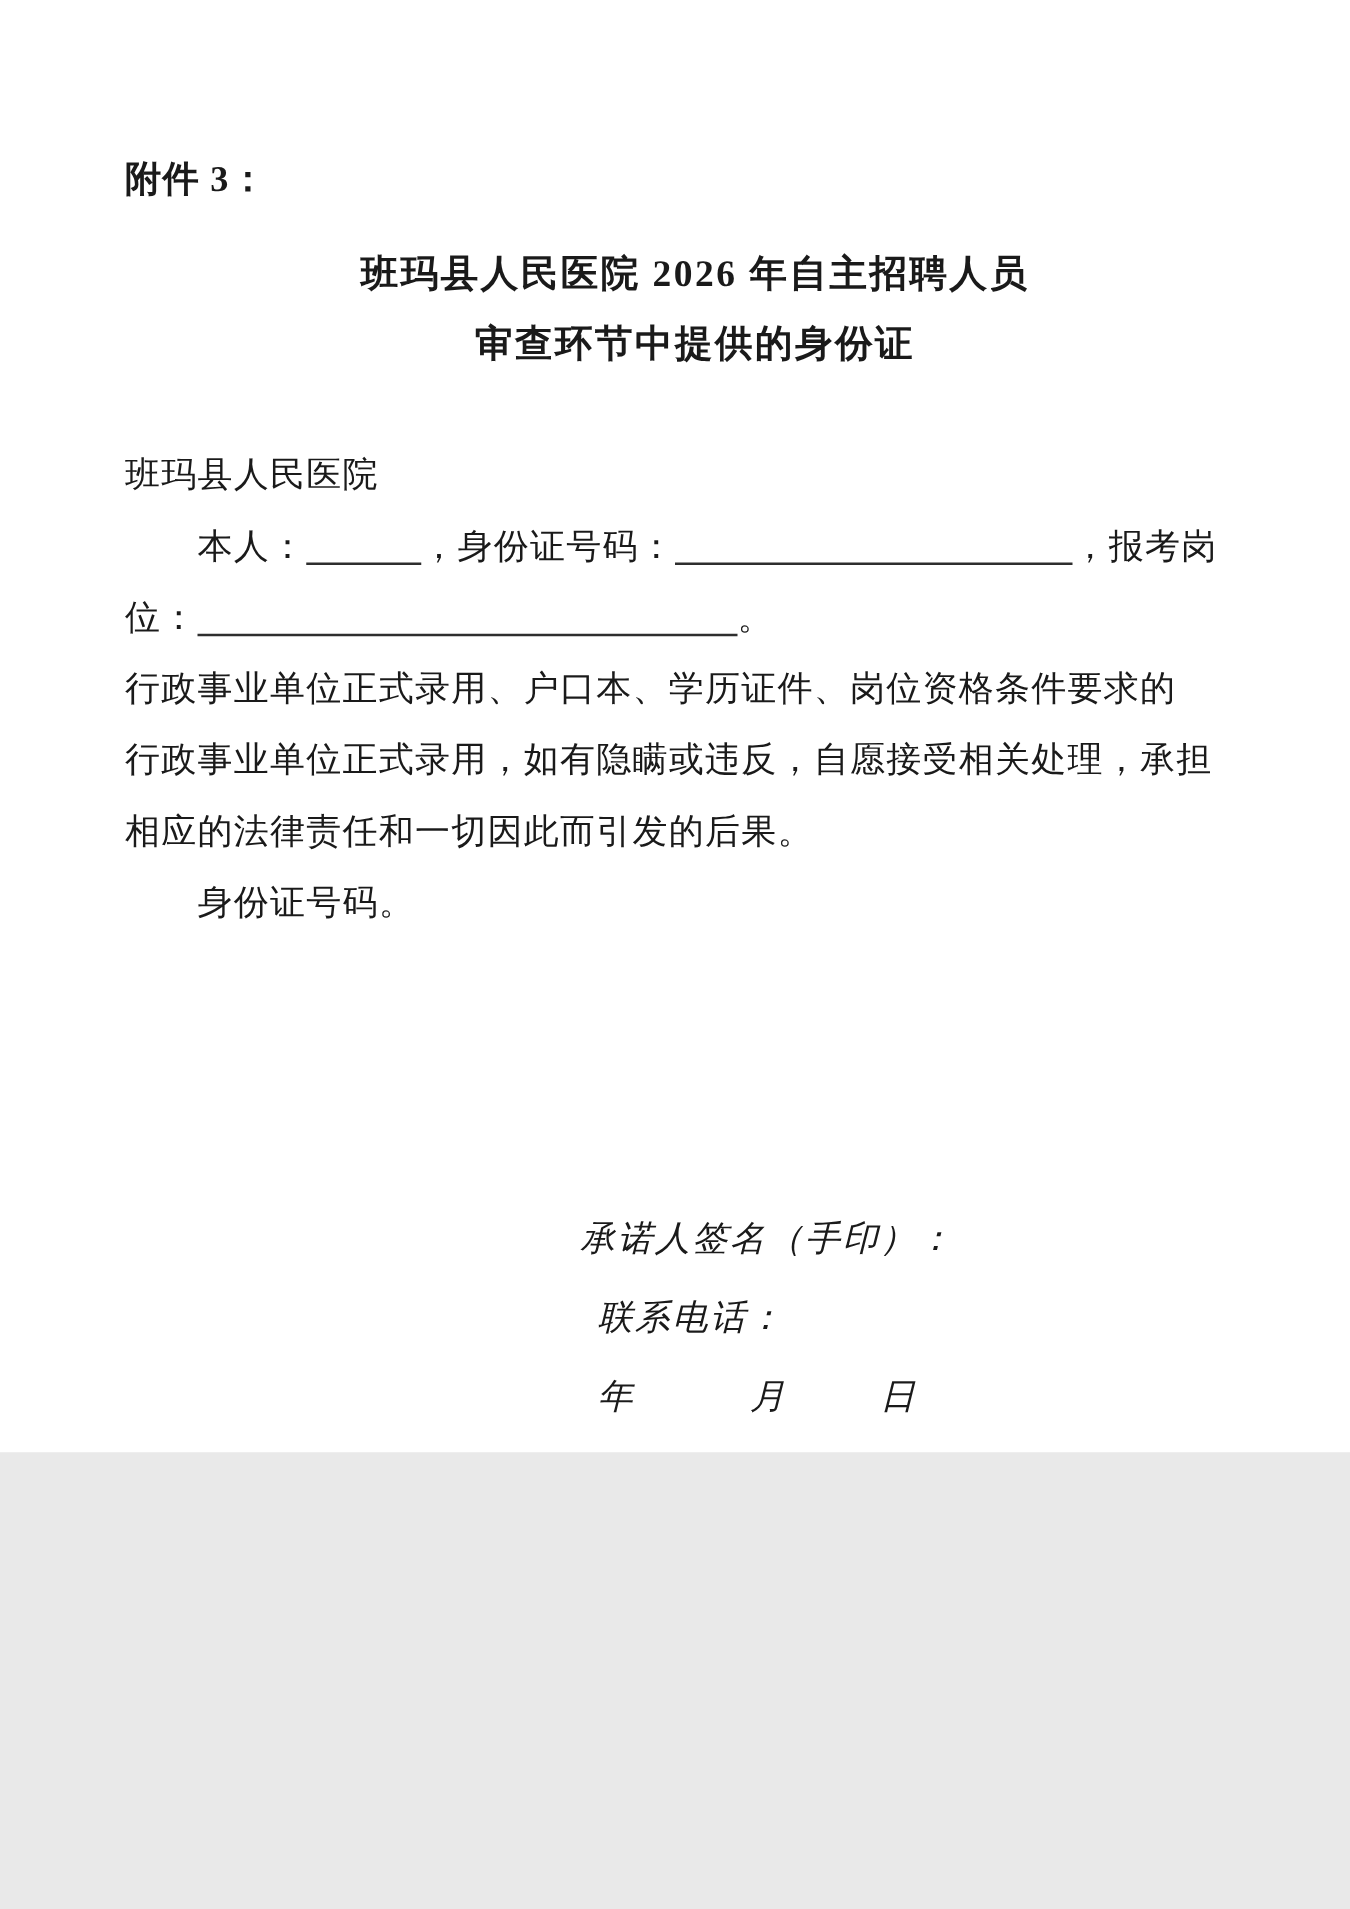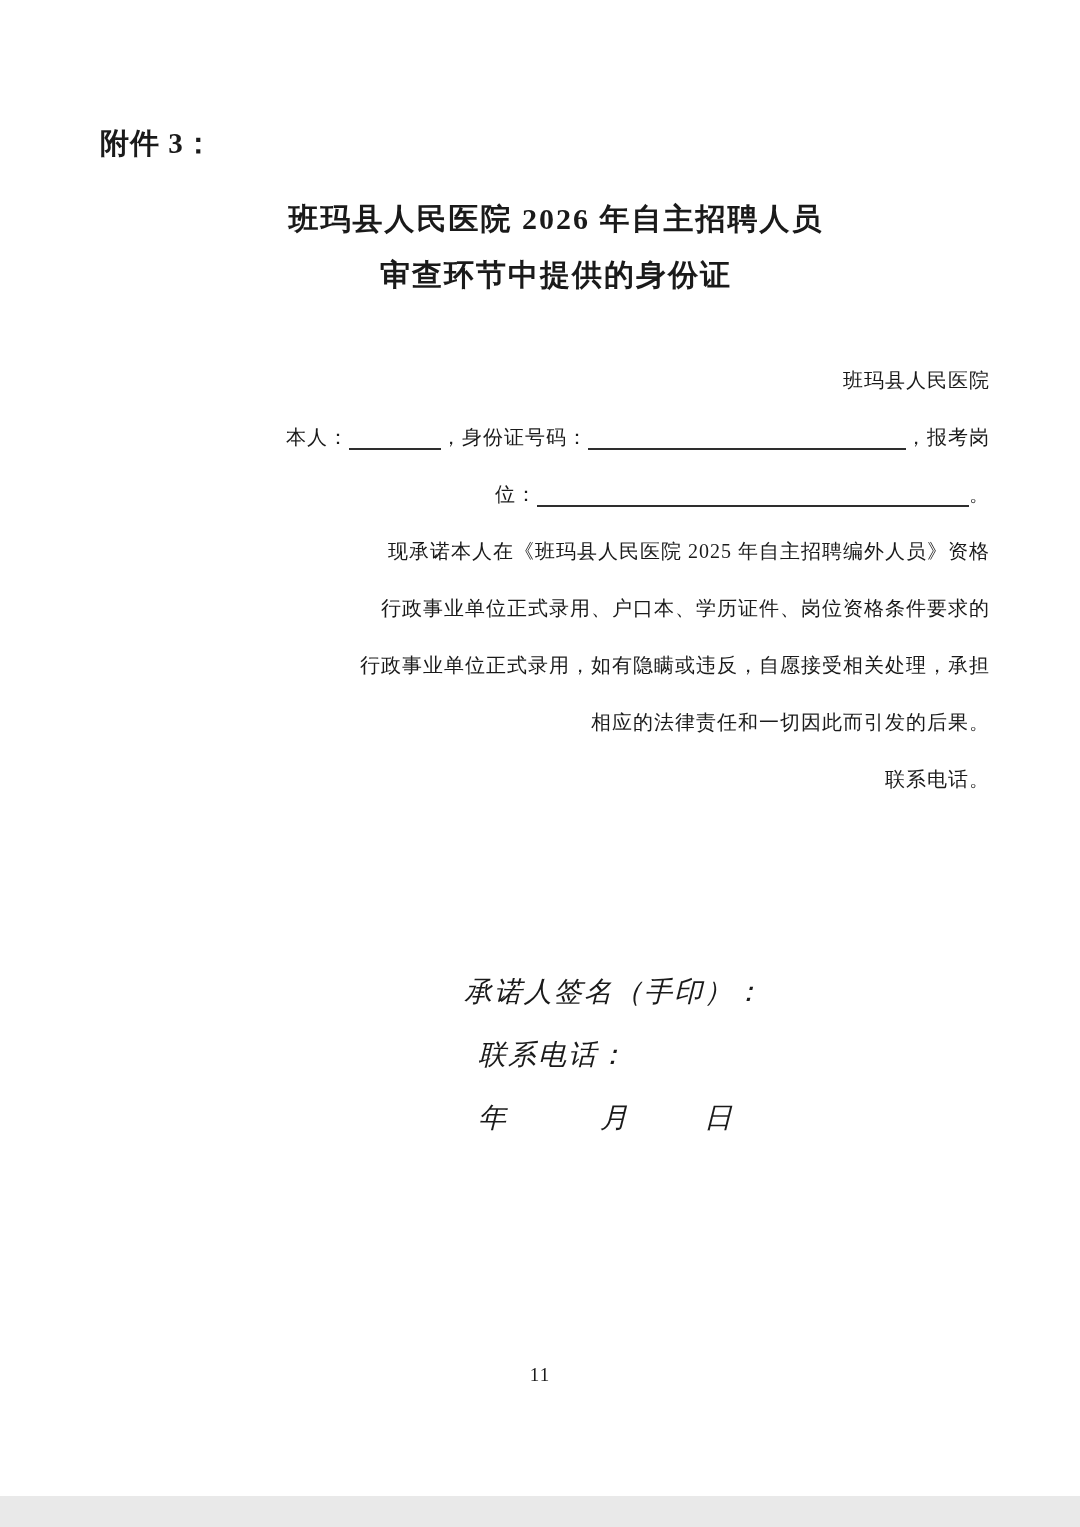--- a/index.html
+++ b/index.html
@@ -10,7 +10,7 @@
   .page {
     position: relative;
     width: 1080px;
-    height: 1496px;
+    height: 1162px;
     margin: 0 auto;
     background: #ffffff;
     color: #1a1a1a;

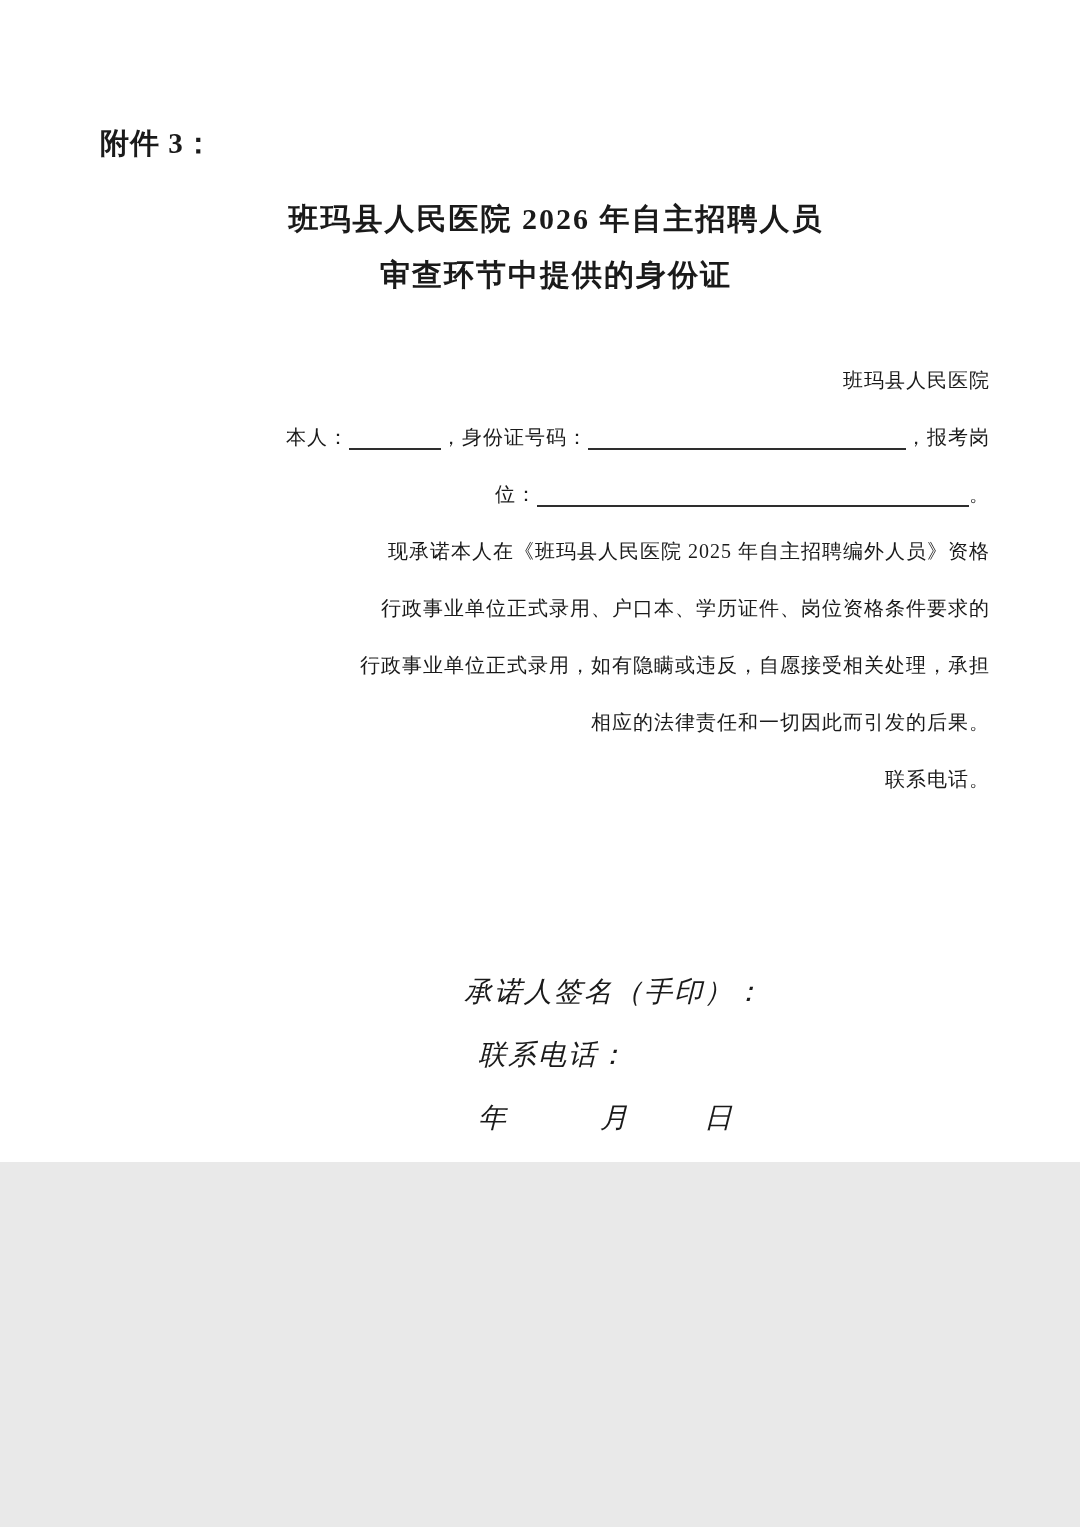--- a/index.html
+++ b/index.html
@@ -46,10 +46,9 @@
   .line {
     height: 57px;
     line-height: 57px;
-    font-size: 20px;
+    font-size: 28px;
     letter-spacing: 1px;
     white-space: nowrap;
-    text-align: right;
   }
   .indent { padding-left: 58px; }
   .blank {

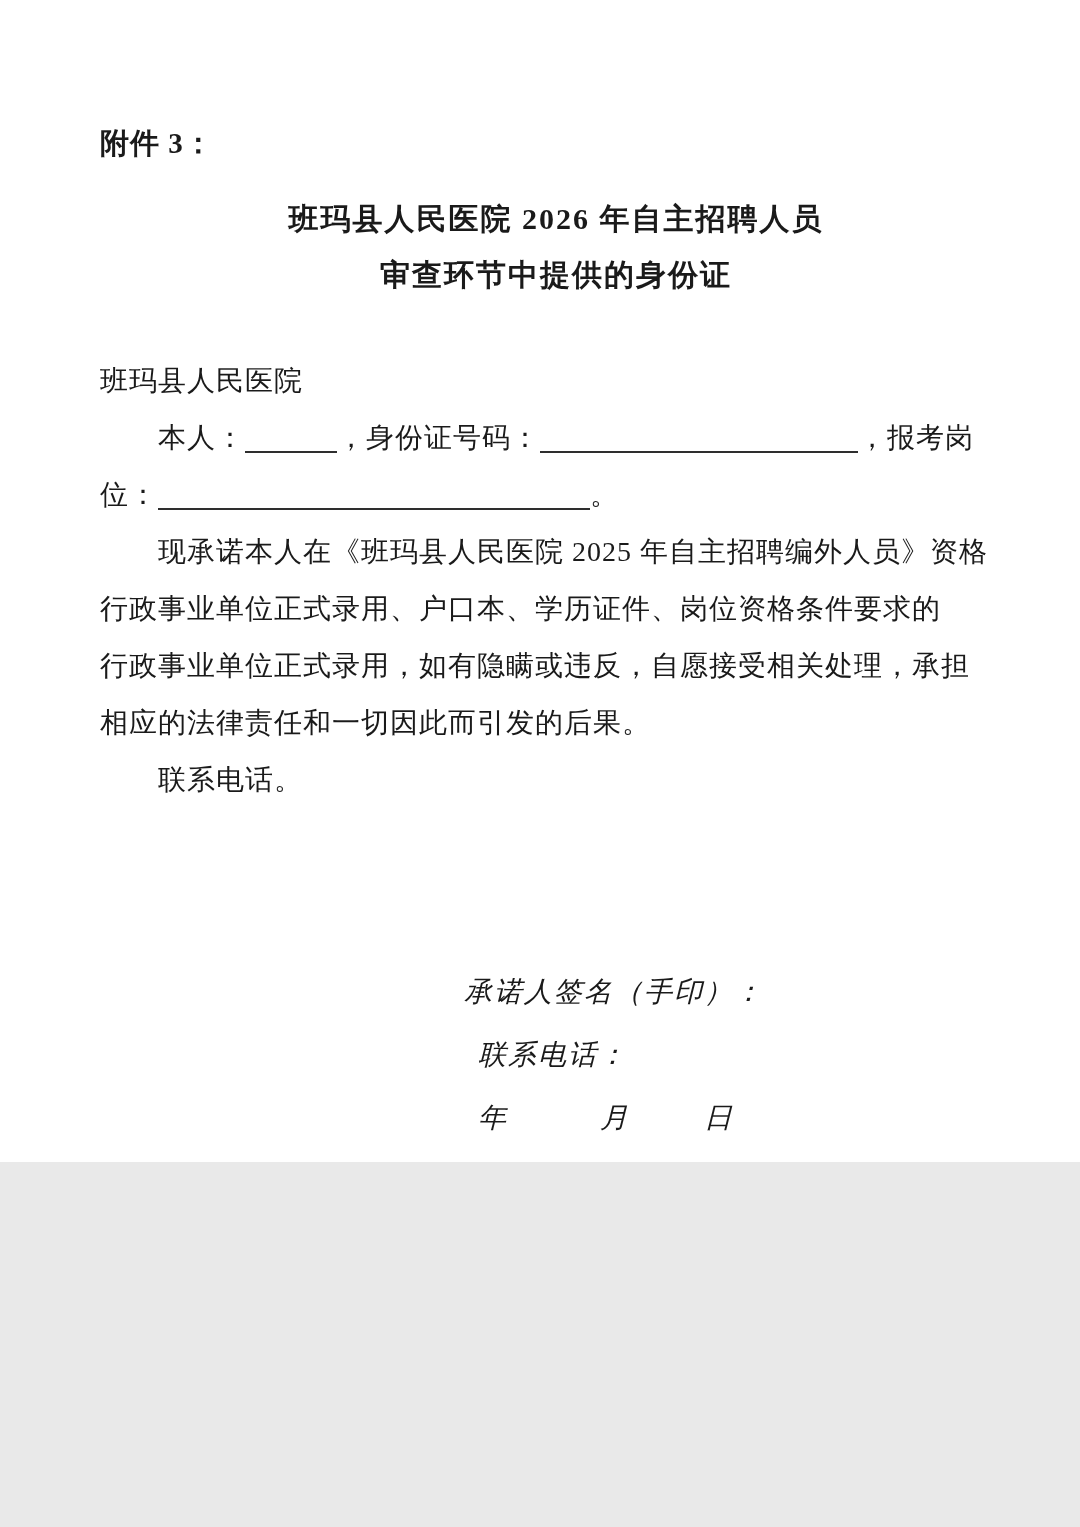--- a/index.html
+++ b/index.html
@@ -105,7 +105,6 @@
 
     <div class="line"><span>位：</span><span class="blank blank-position"></span><span>。</span></div>
 
-    <div class="line indent">现承诺本人在《班玛县人民医院 2025 年自主招聘编外人员》资格</div>
 
     <div class="line">行政事业单位正式录用、户口本、学历证件、岗位资格条件要求的</div>
 

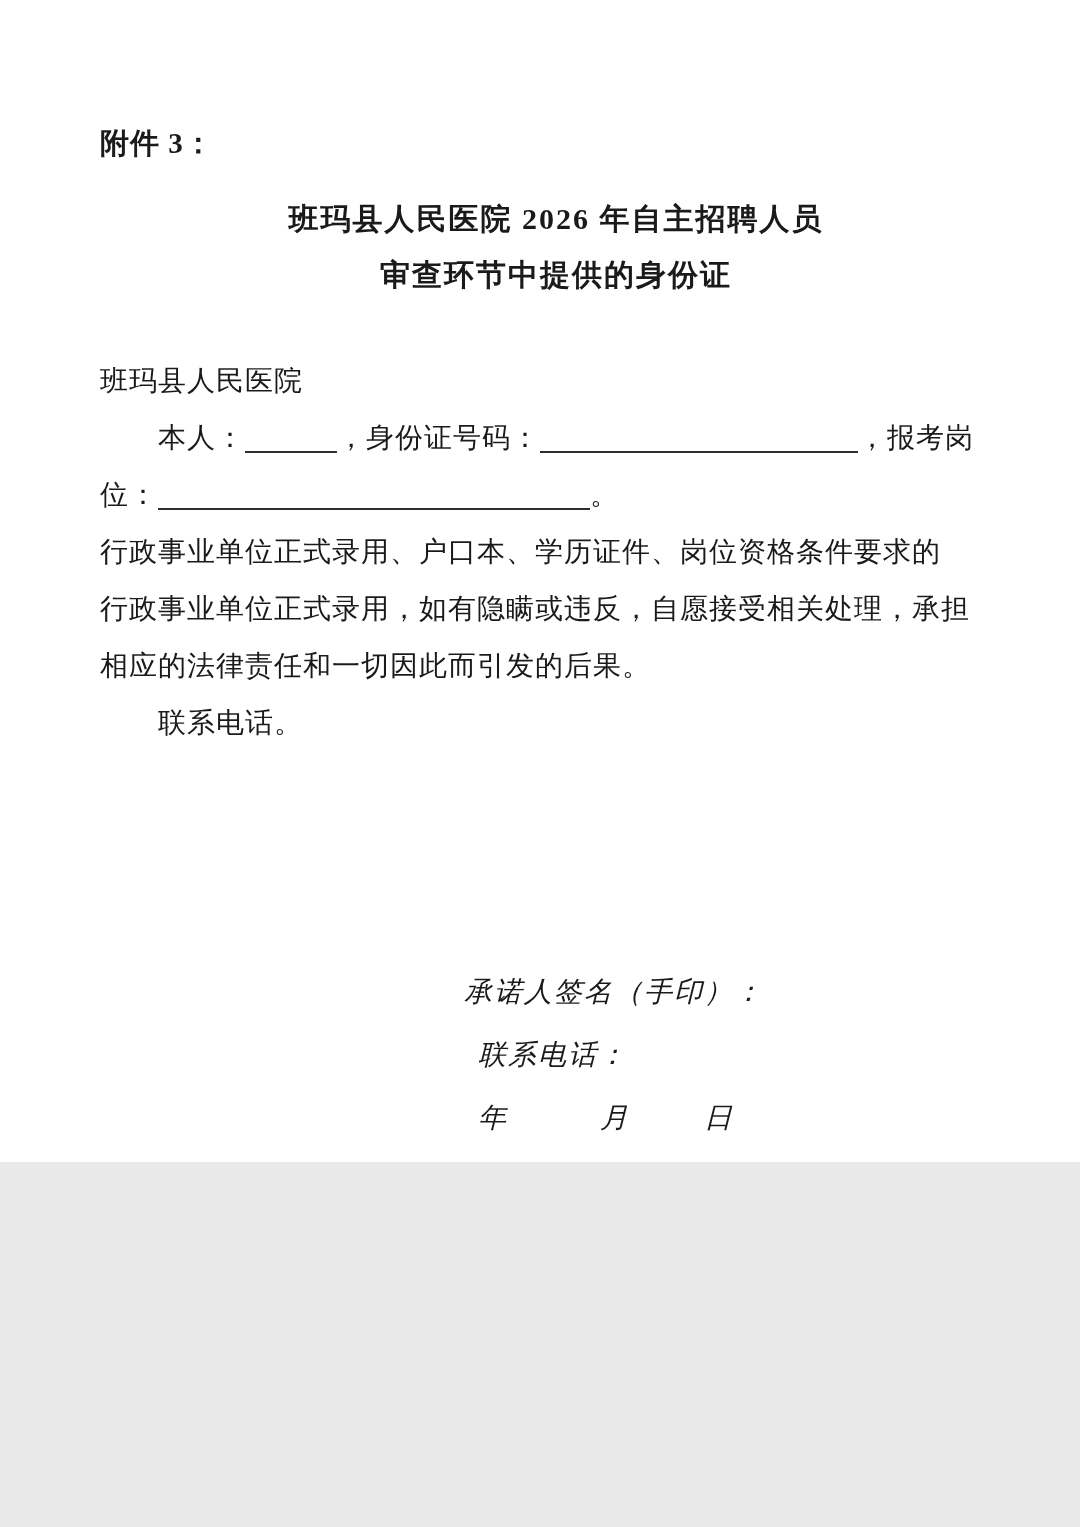--- a/index.html
+++ b/index.html
@@ -113,7 +113,7 @@
 
     <div class="line">相应的法律责任和一切因此而引发的后果。</div>
 
-    <div class="line indent">联系电话。</div>
+    <div class="line indent">身份证号码。</div>
   </div>
 
   <div class="signature">

